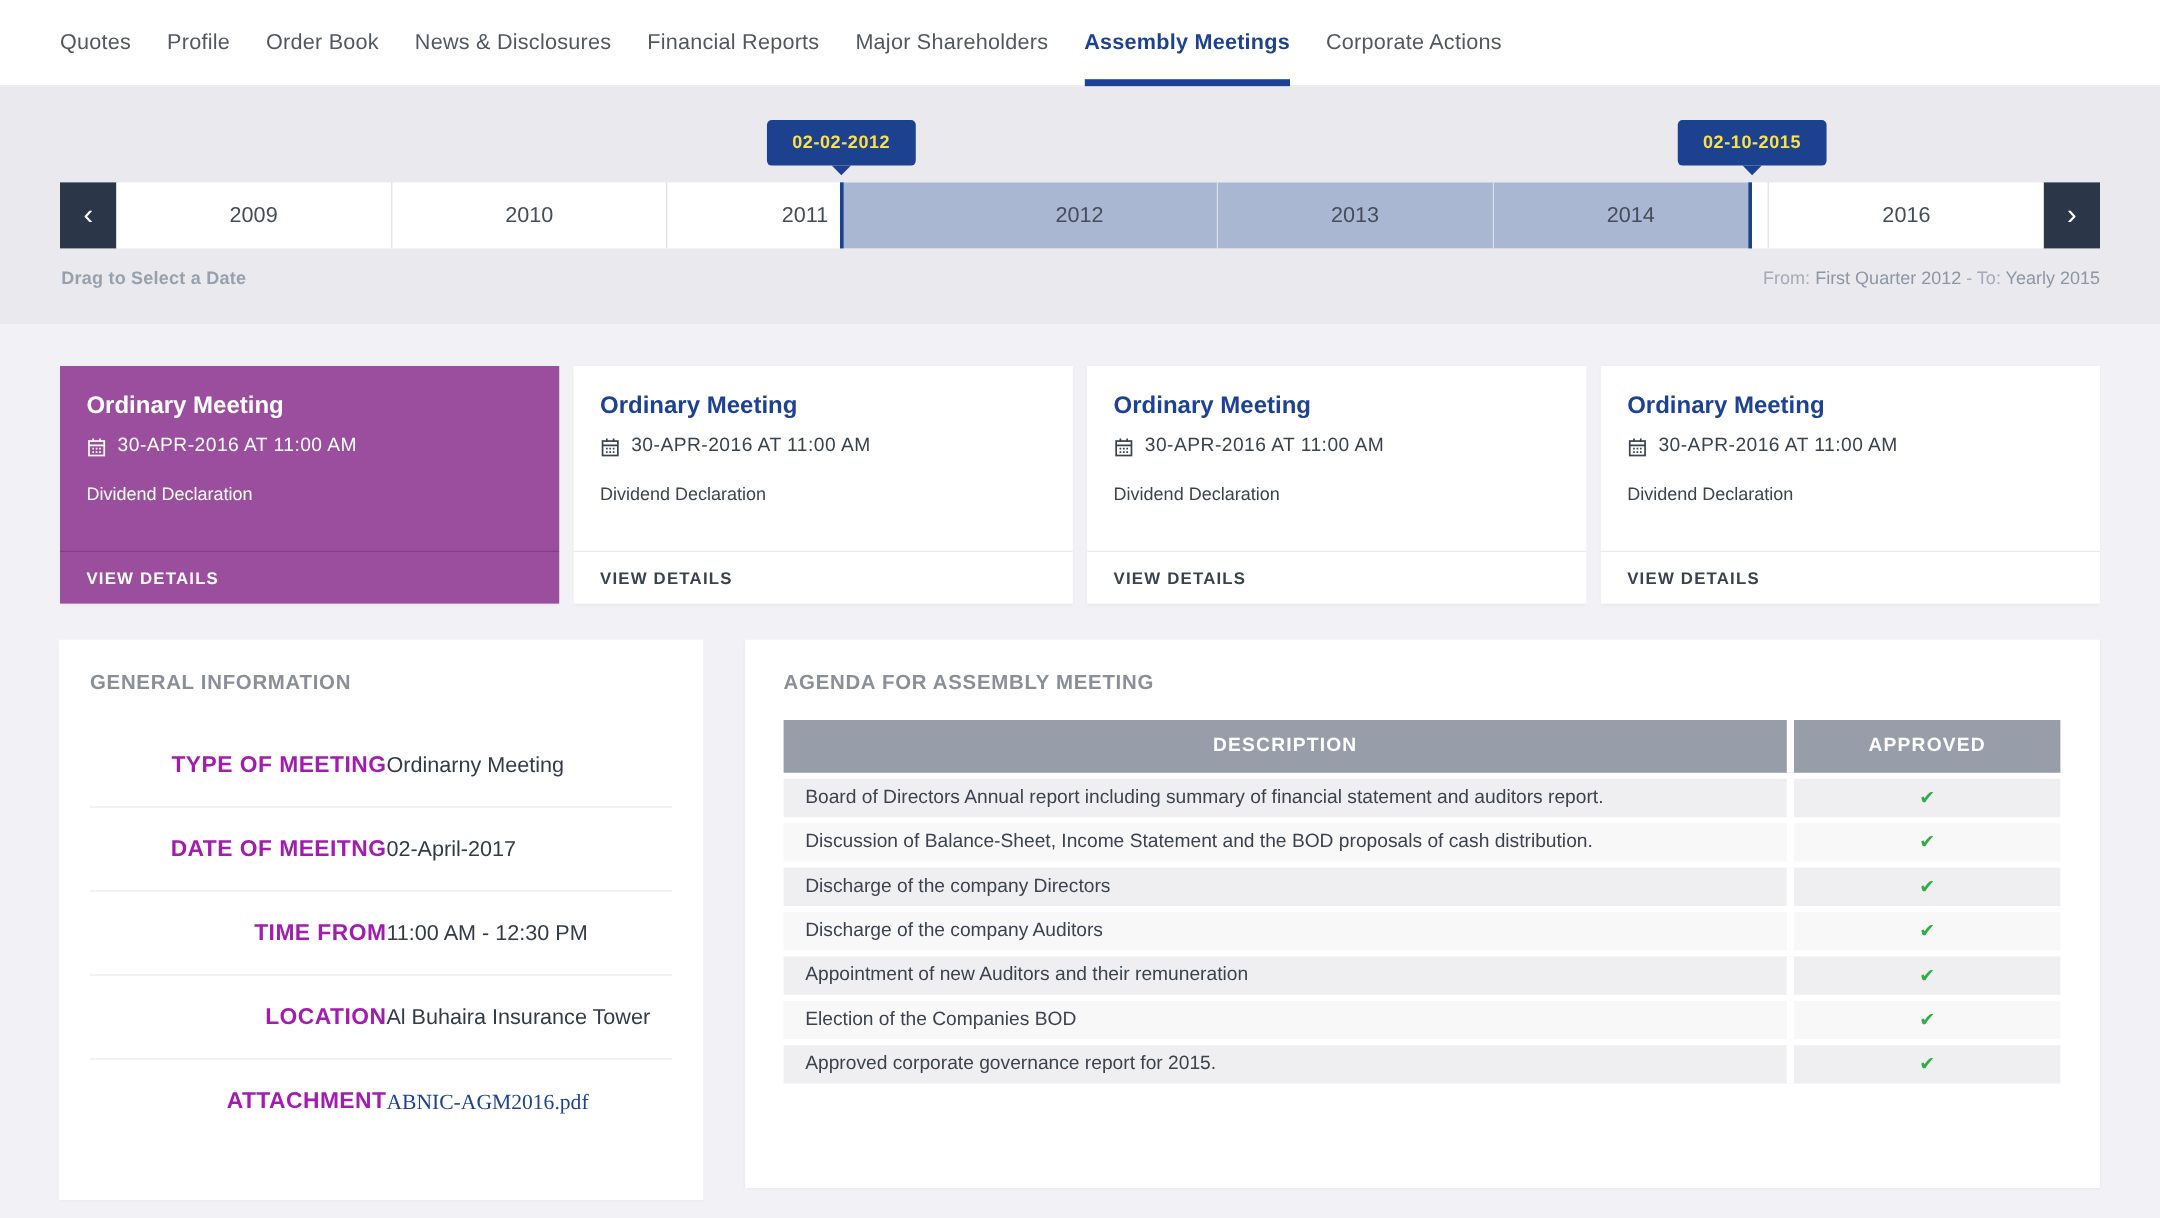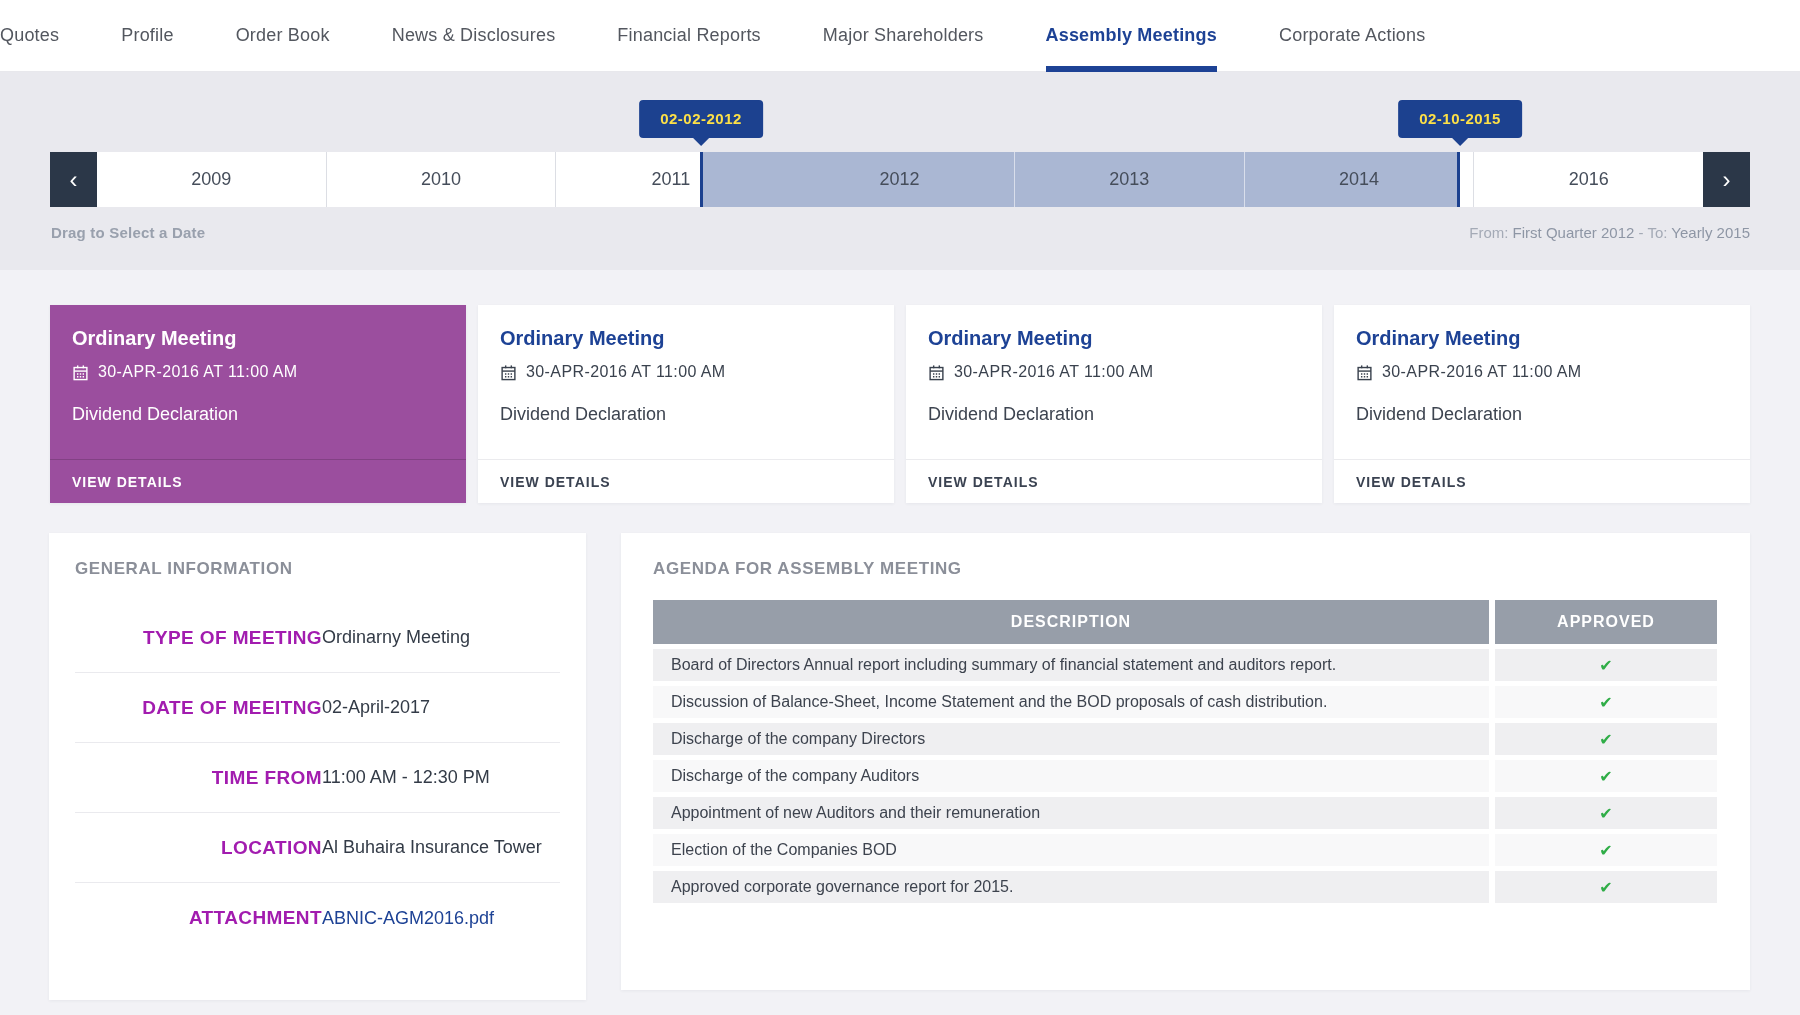--- a/index.html
+++ b/index.html
@@ -14,7 +14,7 @@
   .topnav {
     position:absolute; top:0; left:0; right:0; height:72px;
     background:#ffffff; display:flex; align-items:center;
-    gap:62px; border-bottom:1px solid #e8e8ec;
+    padding-left:50px; gap:30px; border-bottom:1px solid #e8e8ec;
   }
   .nav-item {
     position:relative; height:72px; display:flex; align-items:center;

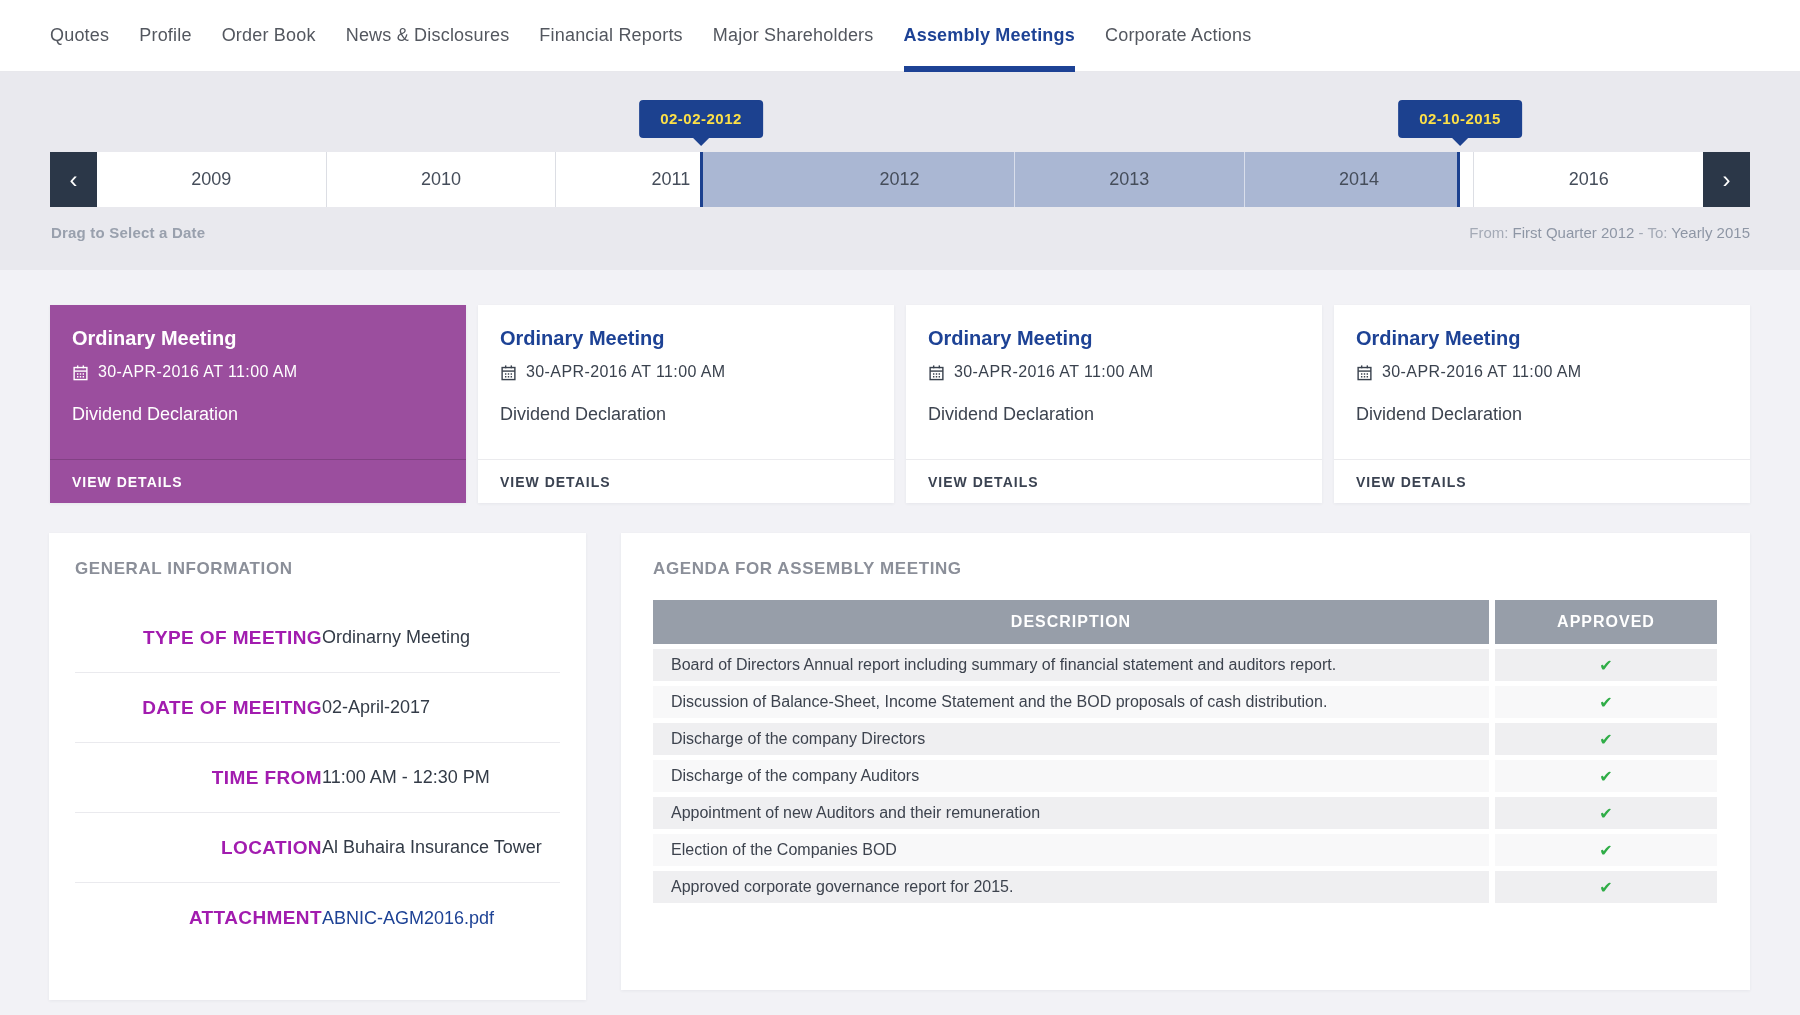--- a/index.html
+++ b/index.html
@@ -91,7 +91,7 @@
     display:flex; align-items:center; gap:9px; margin:13px 22px 0;
     font-size:16px; color:#3a424e; letter-spacing:.4px;
   }
-  .card-desc { margin:23px 22px 0; font-size:18px; color:#3d4450; }
+  .card-desc { margin:23px 22px 0; font-size:15px; color:#3d4450; }
   .card-footer {
     position:absolute; left:0; right:0; bottom:0; height:44px;
     border-top:1px solid #ebebee; display:flex; align-items:center;

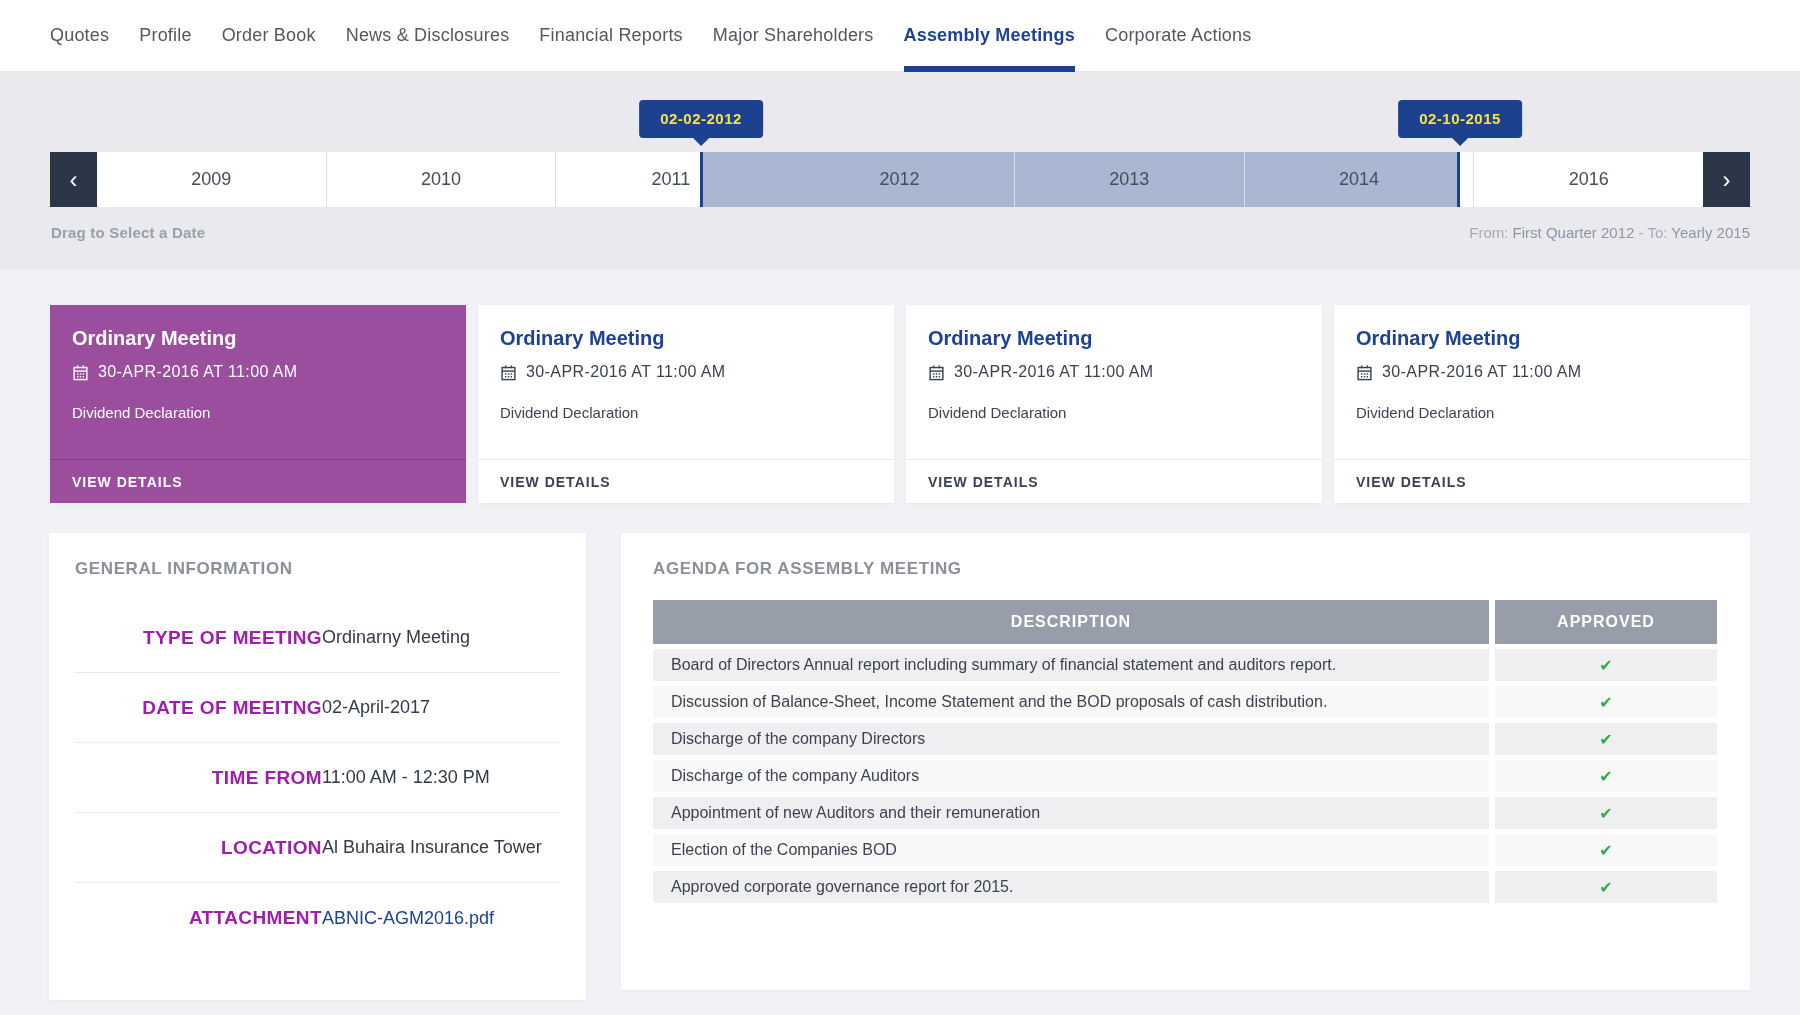--- a/index.html
+++ b/index.html
@@ -129,7 +129,7 @@
     text-align:right;
   }
   .info-value { font-size:18px; color:#333b47; }
-  .info-link { font-size:18px; color:#1d4295; text-decoration:none; cursor:pointer; }
+  .info-link { font-size:18px; color:#1d4295; text-decoration:none; cursor:pointer;font-family:Liberation Serif, serif; }
 
   #agenda-panel { left:621px; top:533px; width:1129px; height:457px; padding:26px 33px 0 32px; }
   #agenda-panel .panel-heading { margin-bottom:21px; padding-left:0; }

